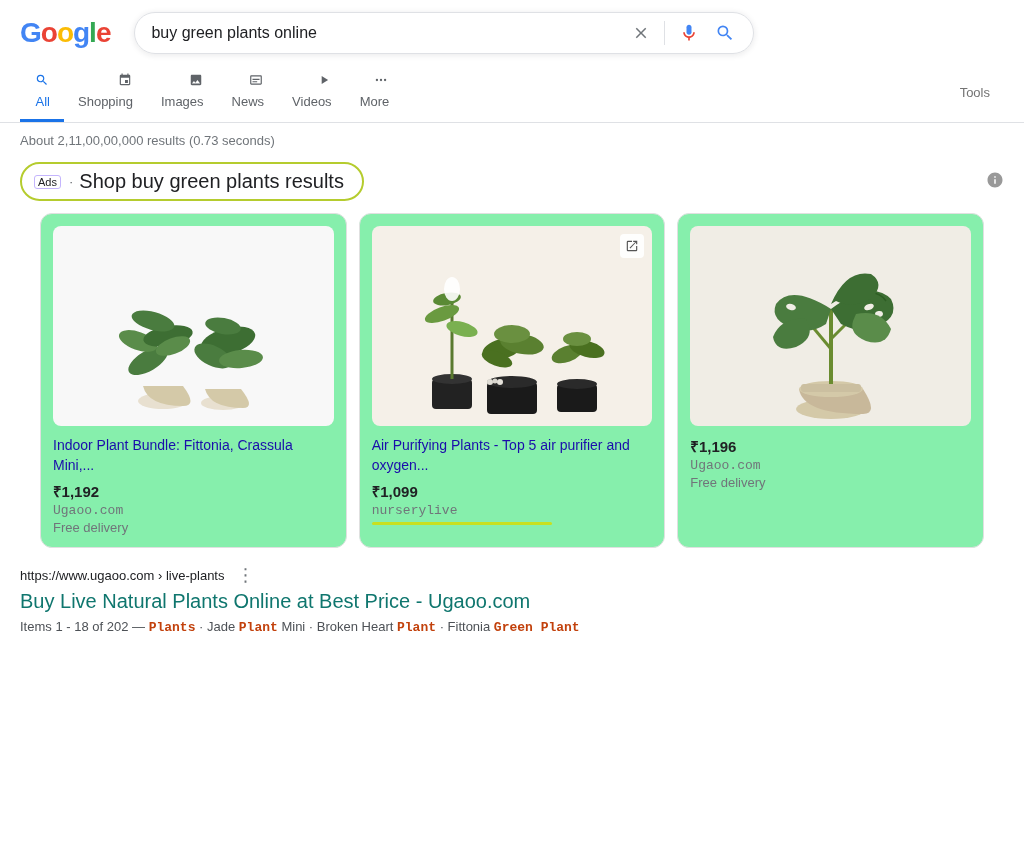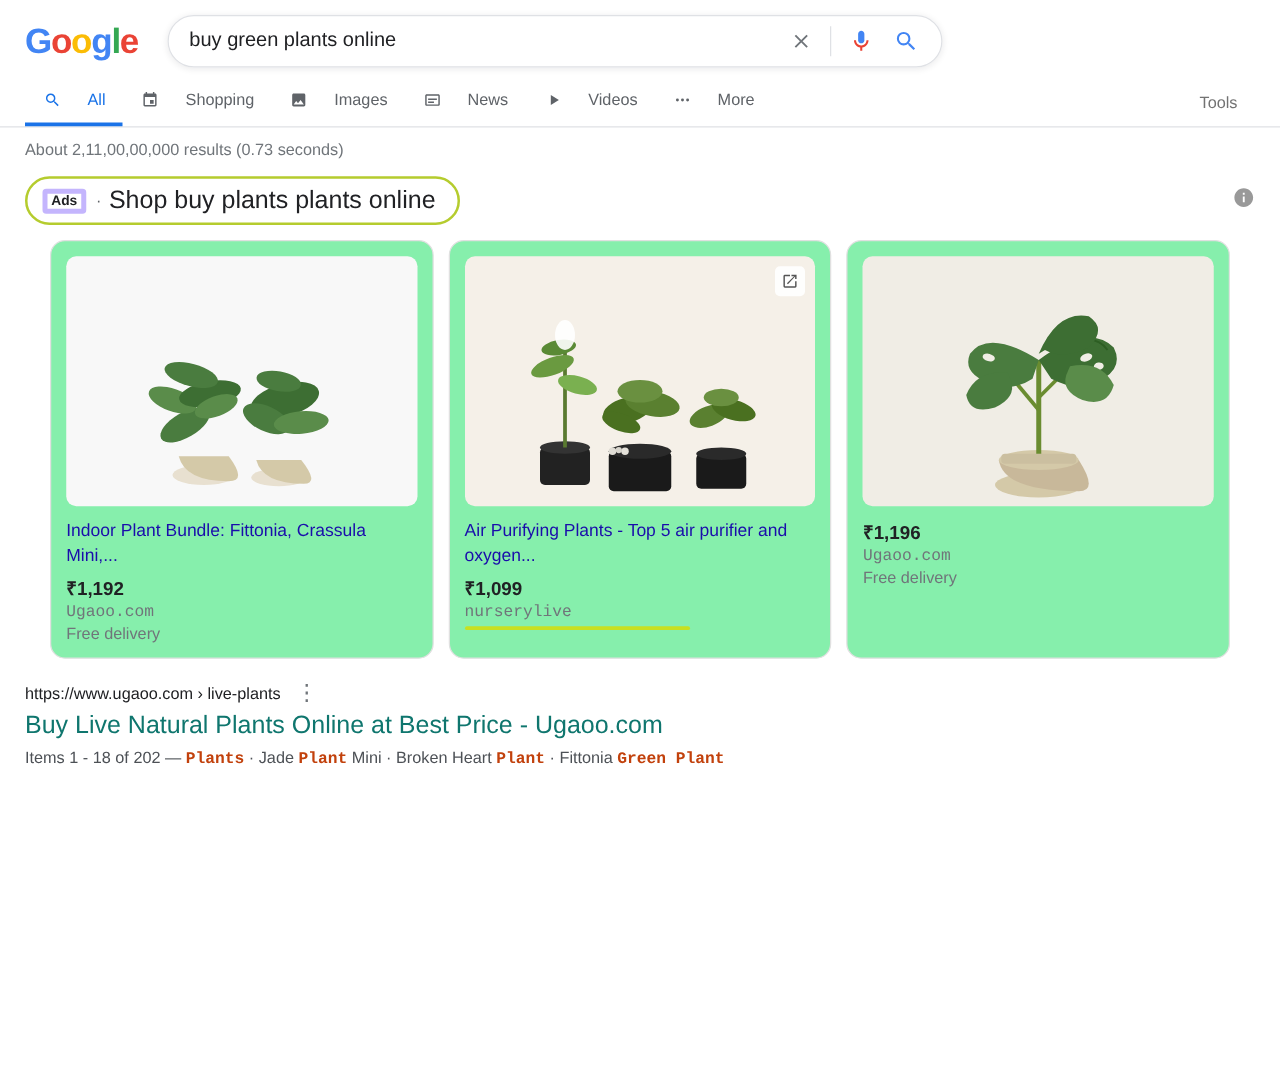--- a/index.html
+++ b/index.html
@@ -80,8 +80,8 @@
 
     .nav-tab {
       display: flex;
-      align-items: flex-start;
-      gap: 20px;
+      align-items: flex-end;
+      gap: 6px;
       padding: 10px 14px;
       cursor: pointer;
       font-size: 13px;
@@ -89,6 +89,7 @@
       border-bottom: 3px solid transparent;
       white-space: nowrap;
       text-decoration: none;
+      flex-direction: column;
     }
 
     .nav-tab.active {

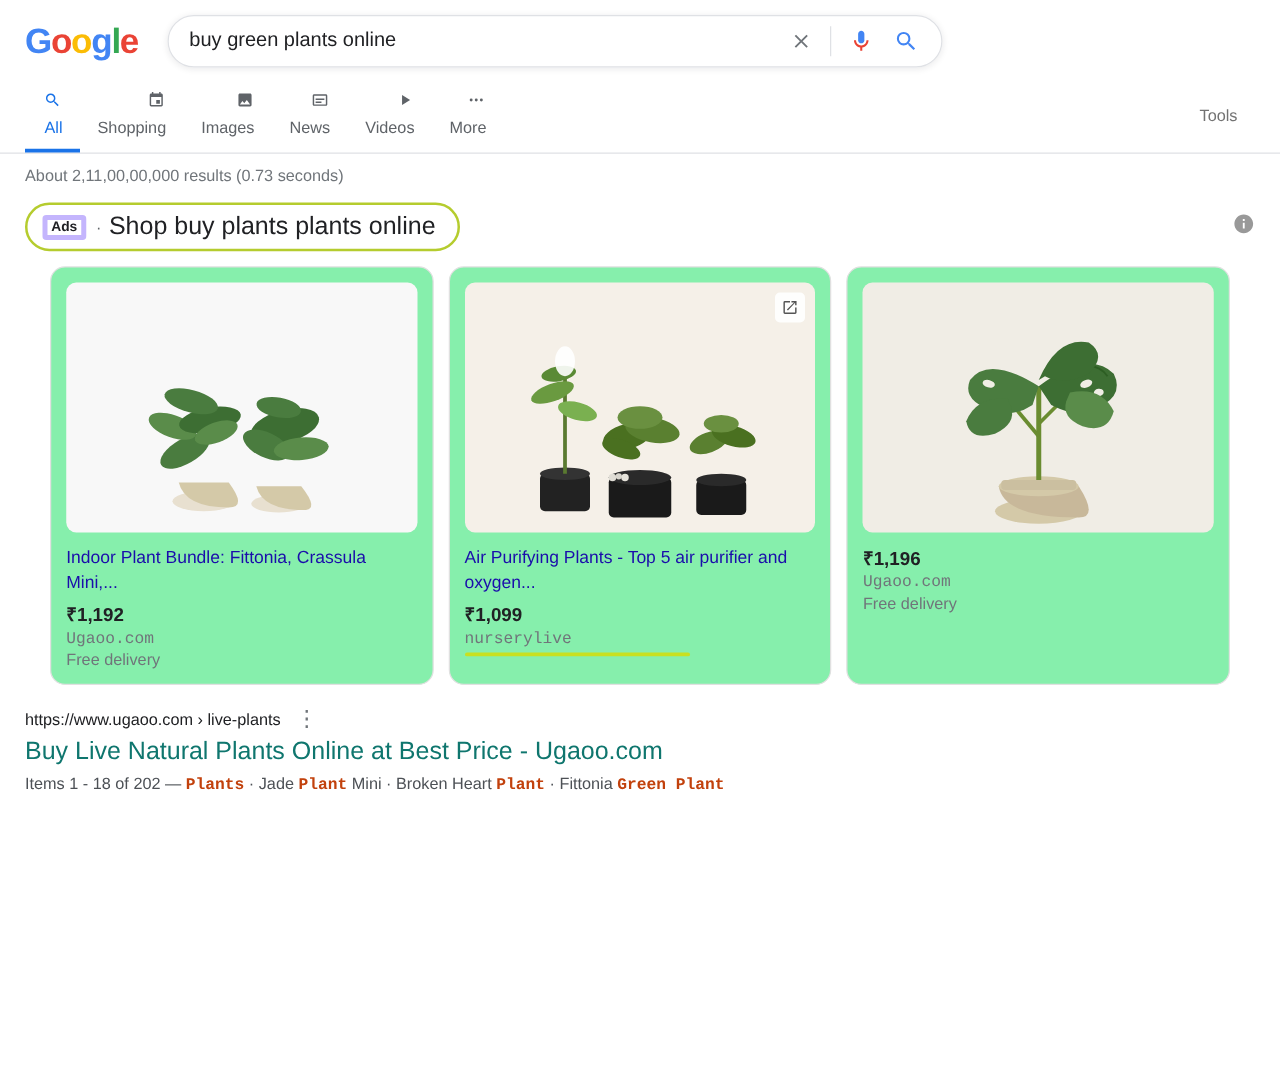--- a/index.html
+++ b/index.html
@@ -144,9 +144,9 @@
 
     .ads-label-text {
       font-size: 12px;
-      font-weight: bold;
+      font-weight: normal;
       color: #202124;
-      border: 4px solid #c4b5fd;
+      border: 1px solid #c4b5fd;
       border-radius: 3px;
       padding: 0 3px;
       font-size: 11px;

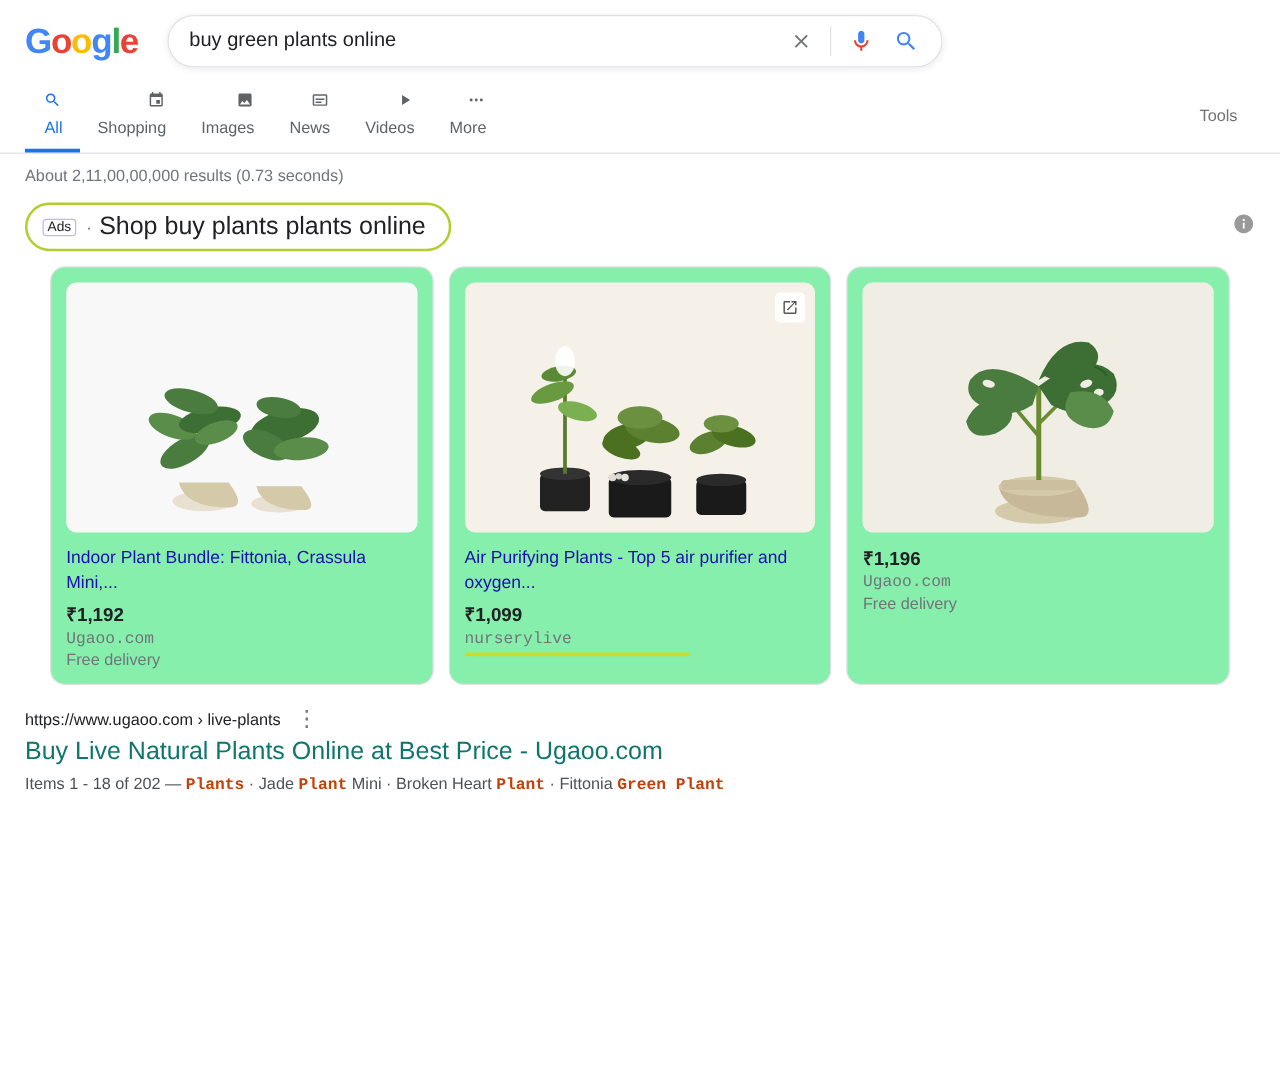--- a/index.html
+++ b/index.html
@@ -403,7 +403,7 @@
     <div class="ads-label-circle">
       <span class="ads-label-text">Ads</span>
       <span style="margin-left:2px; font-size:13px; color:#5f6368;">·</span>
-      <span class="ads-title-text">Shop buy plants plants online</span>
+      <span class="ads-title-text">Shop buy green plants results</span>
     </div>
     <div class="ads-info-icon">
       <svg width="18" height="18" viewBox="0 0 24 24" fill="#999">

